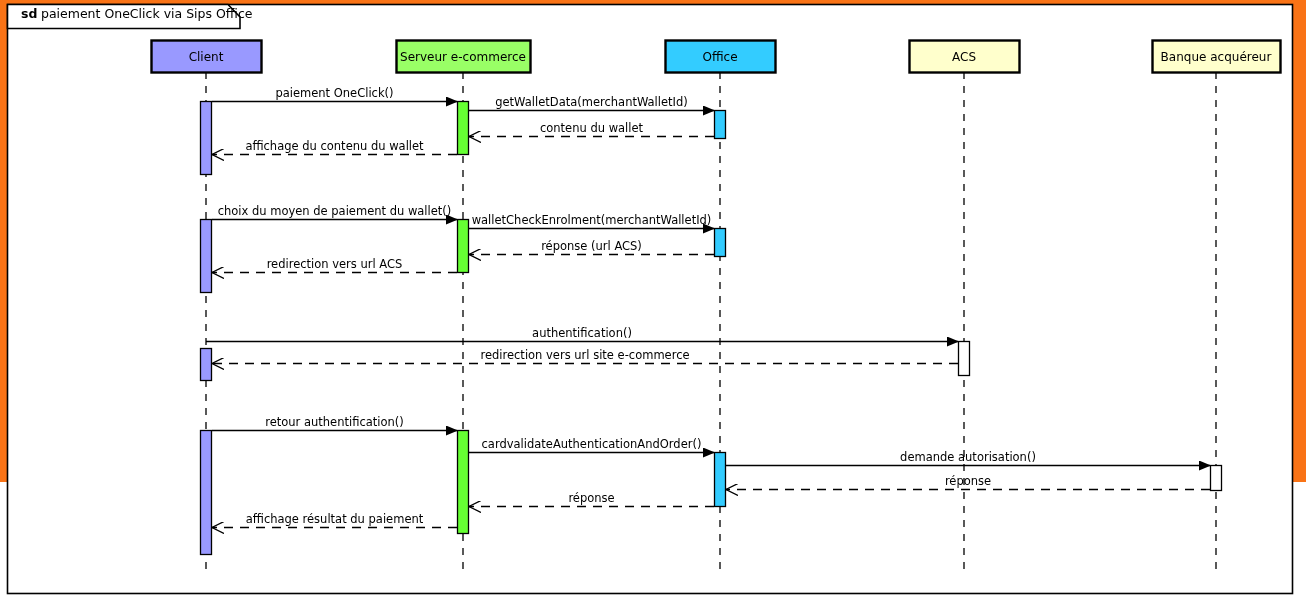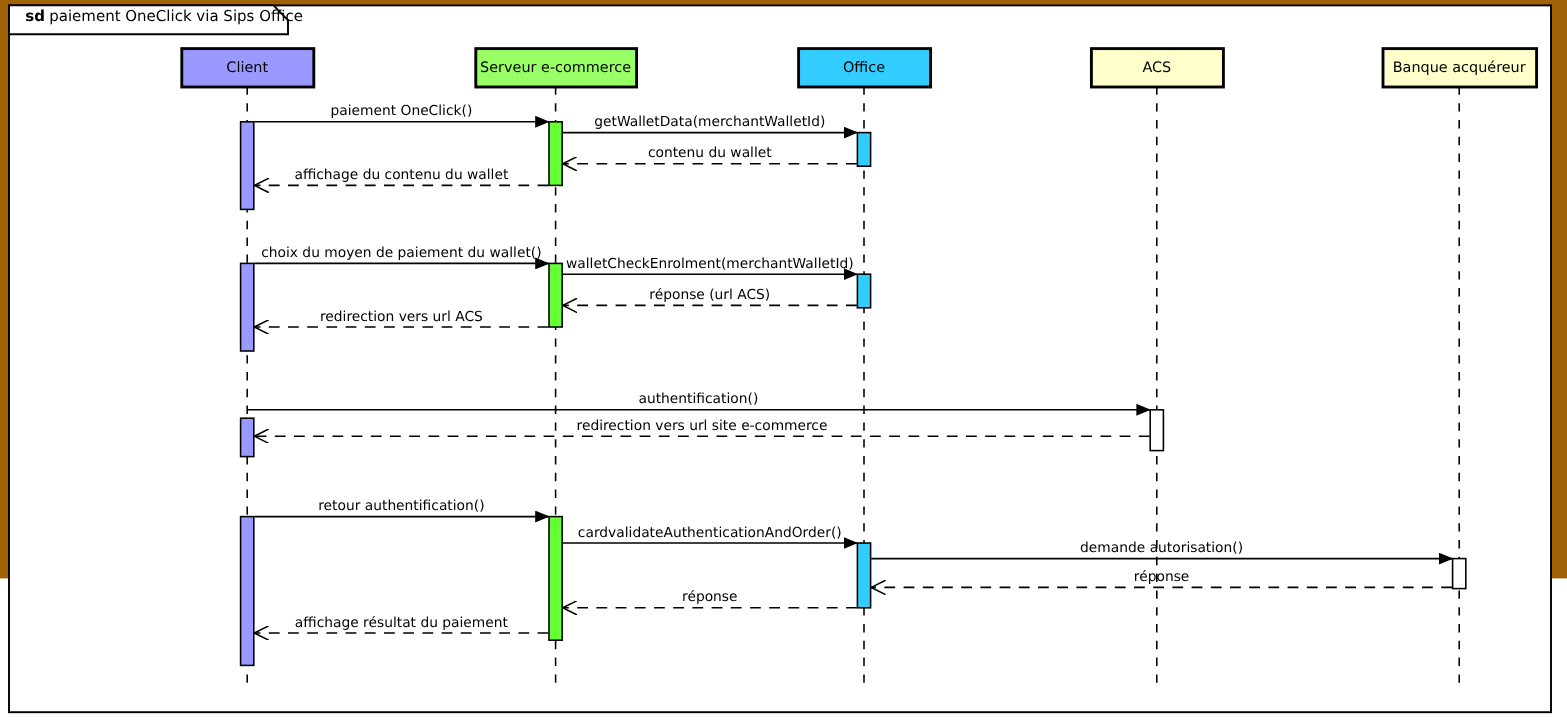--- a/index.html
+++ b/index.html
@@ -17,7 +17,7 @@
     position: relative;
     width: 1306px;
     height: 482px;
-    background: #a16207;
+    background: #f97316;
   }
   #diagram-svg {
     position: absolute;

